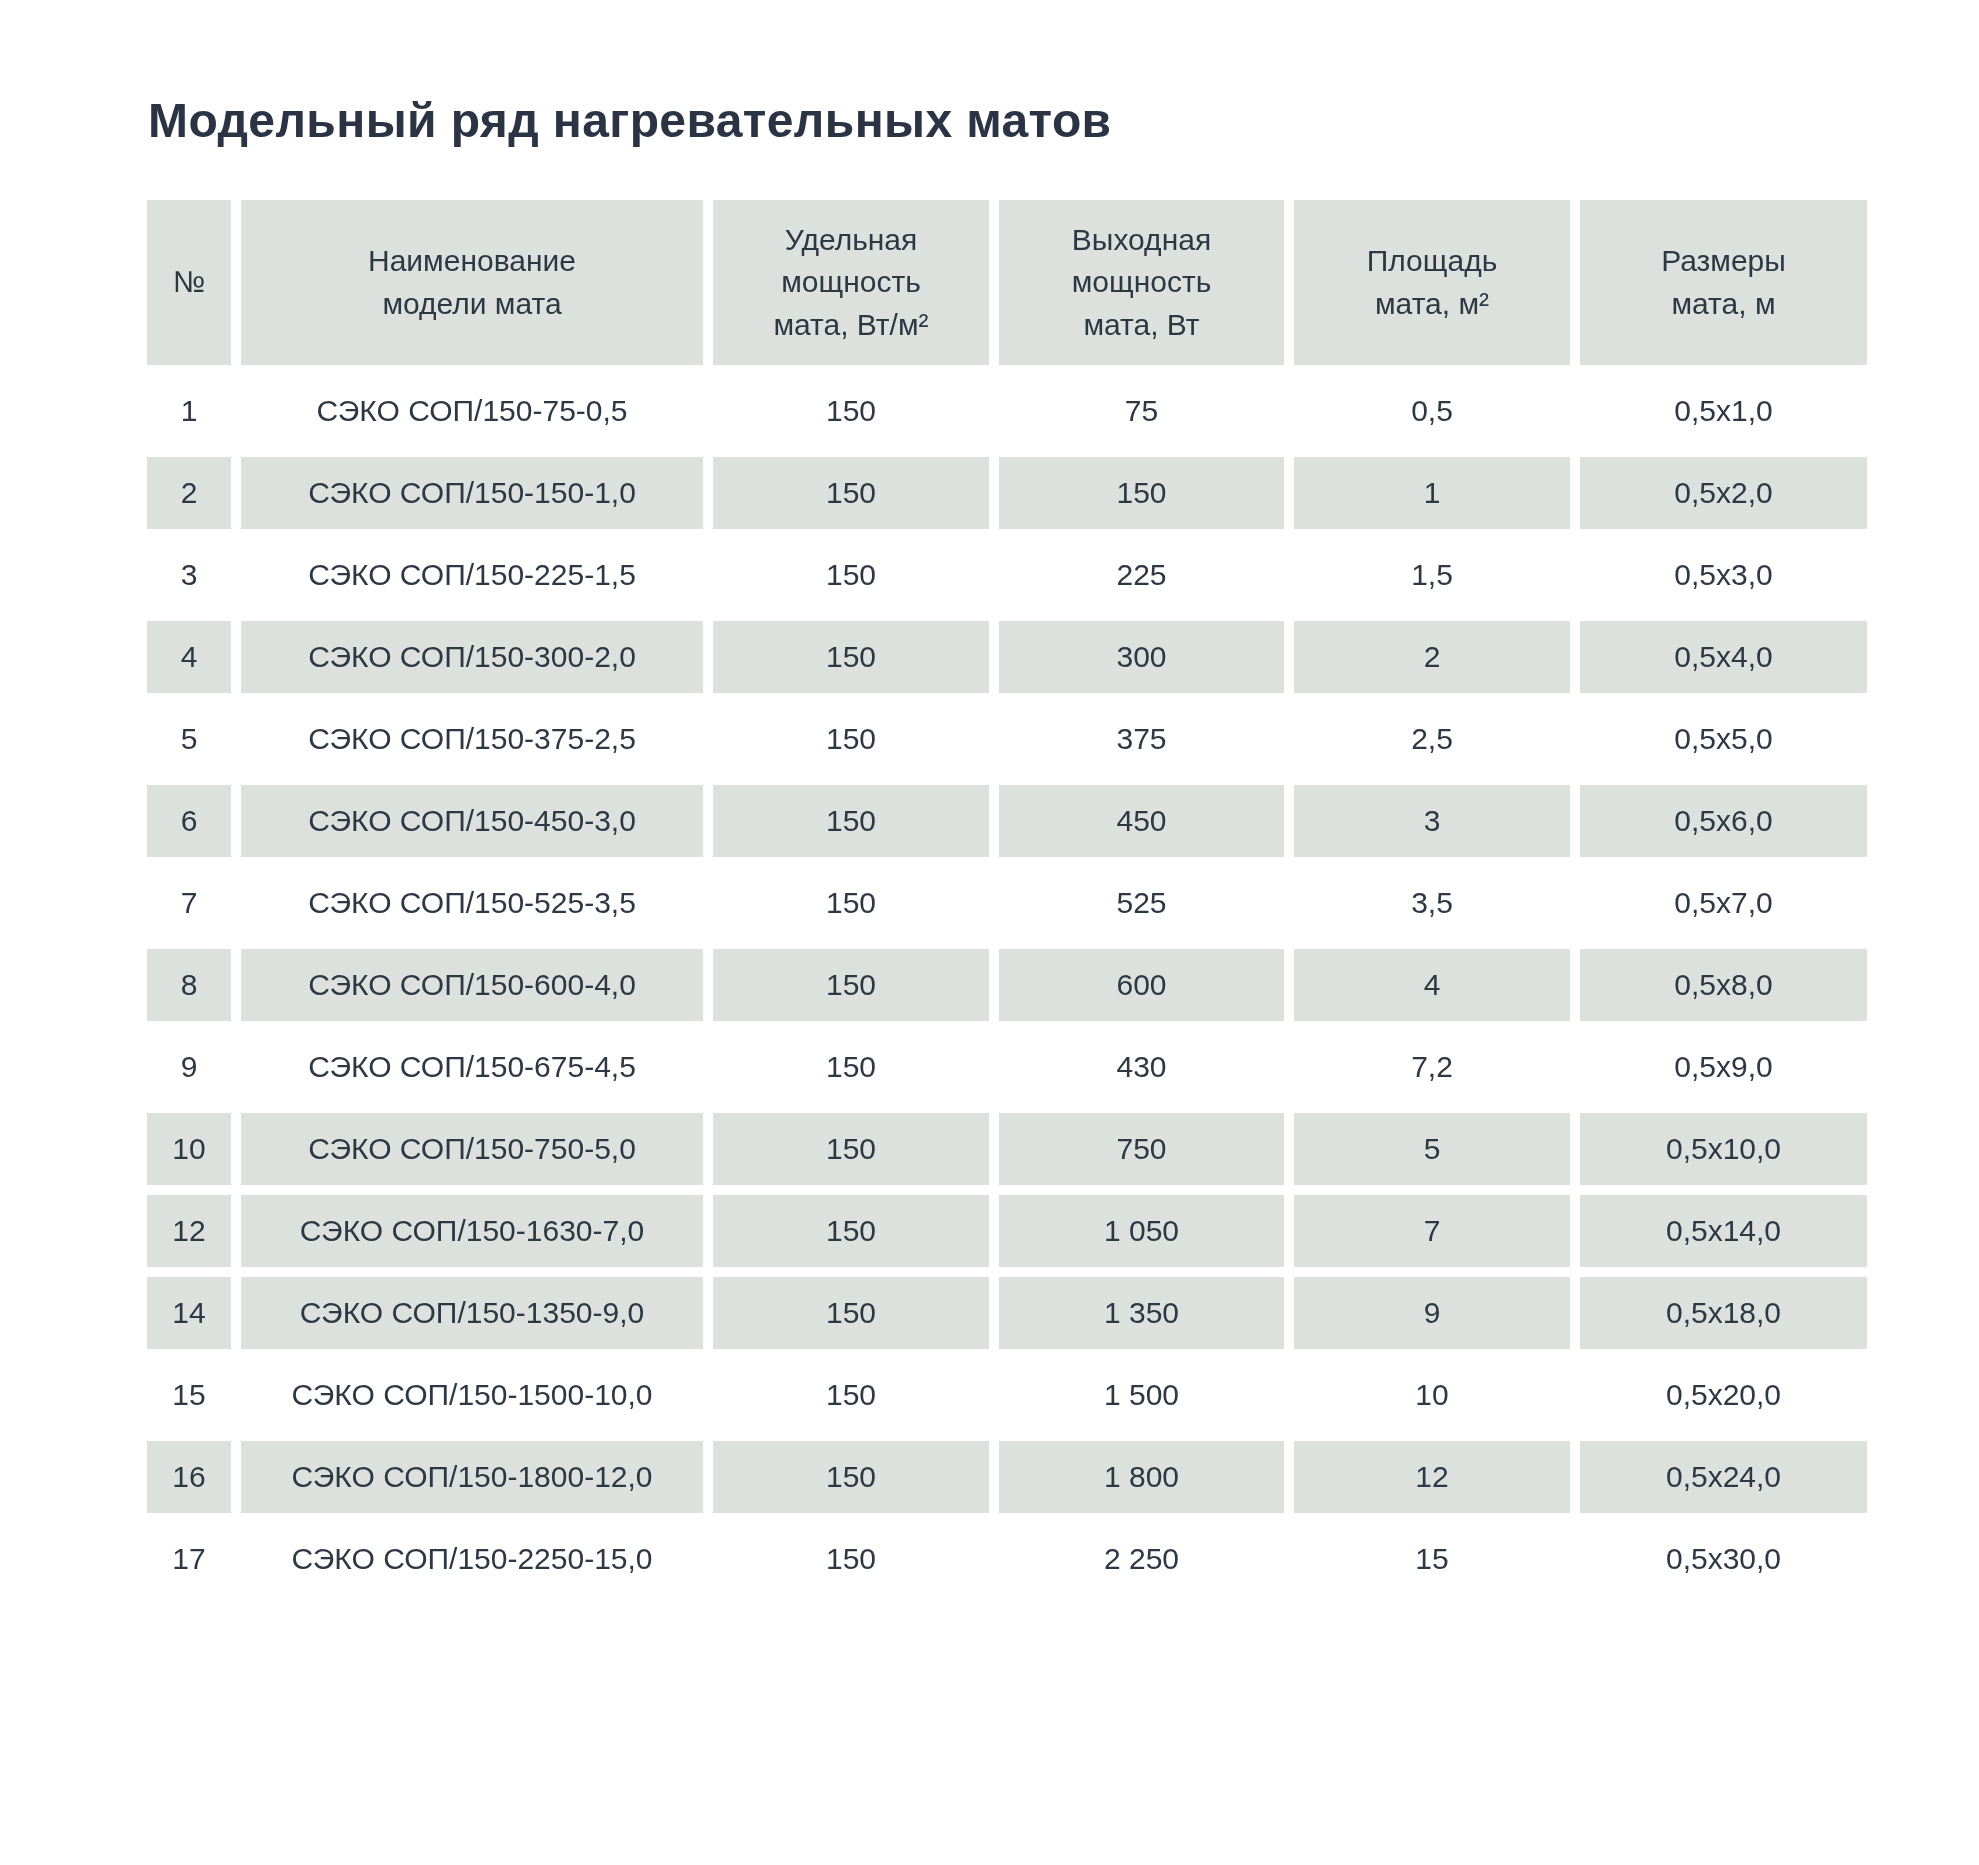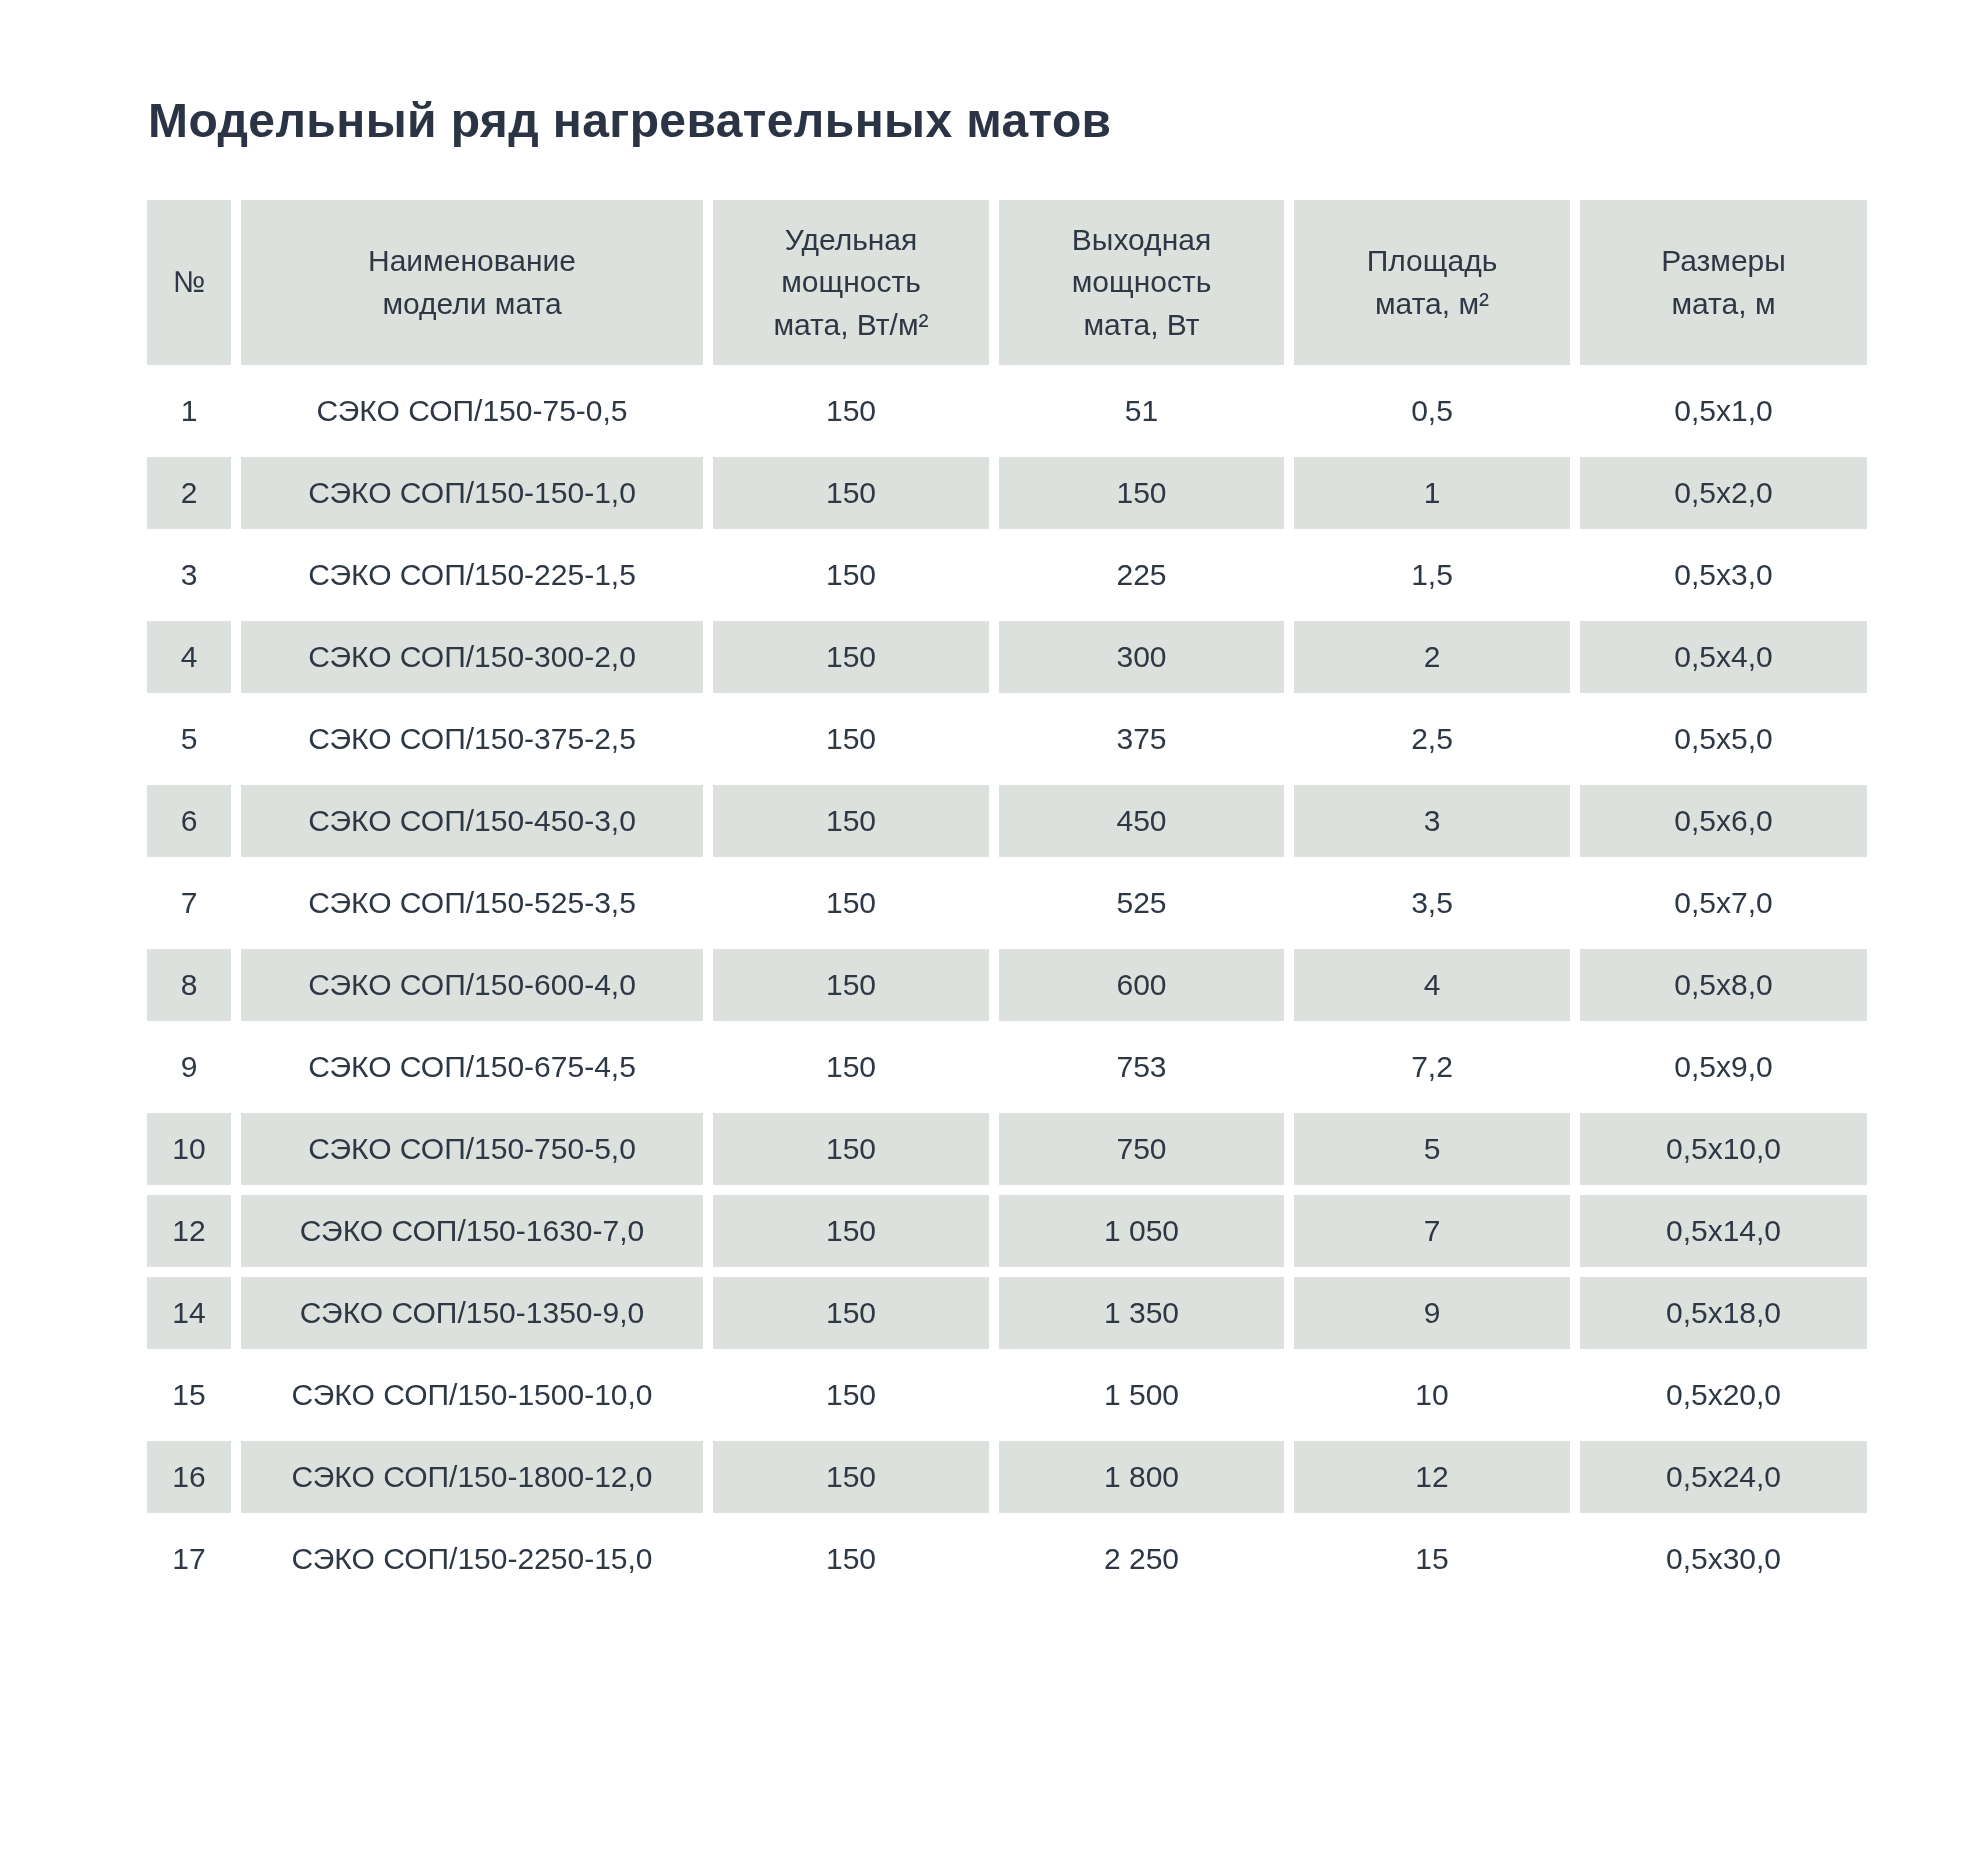--- a/index.html
+++ b/index.html
@@ -99,7 +99,7 @@
         <td>1</td>
         <td>СЭКО СОП/150-75-0,5</td>
         <td>150</td>
-        <td>51</td>
+        <td>75</td>
         <td>0,5</td>
         <td>0,5x1,0</td>
       </tr>

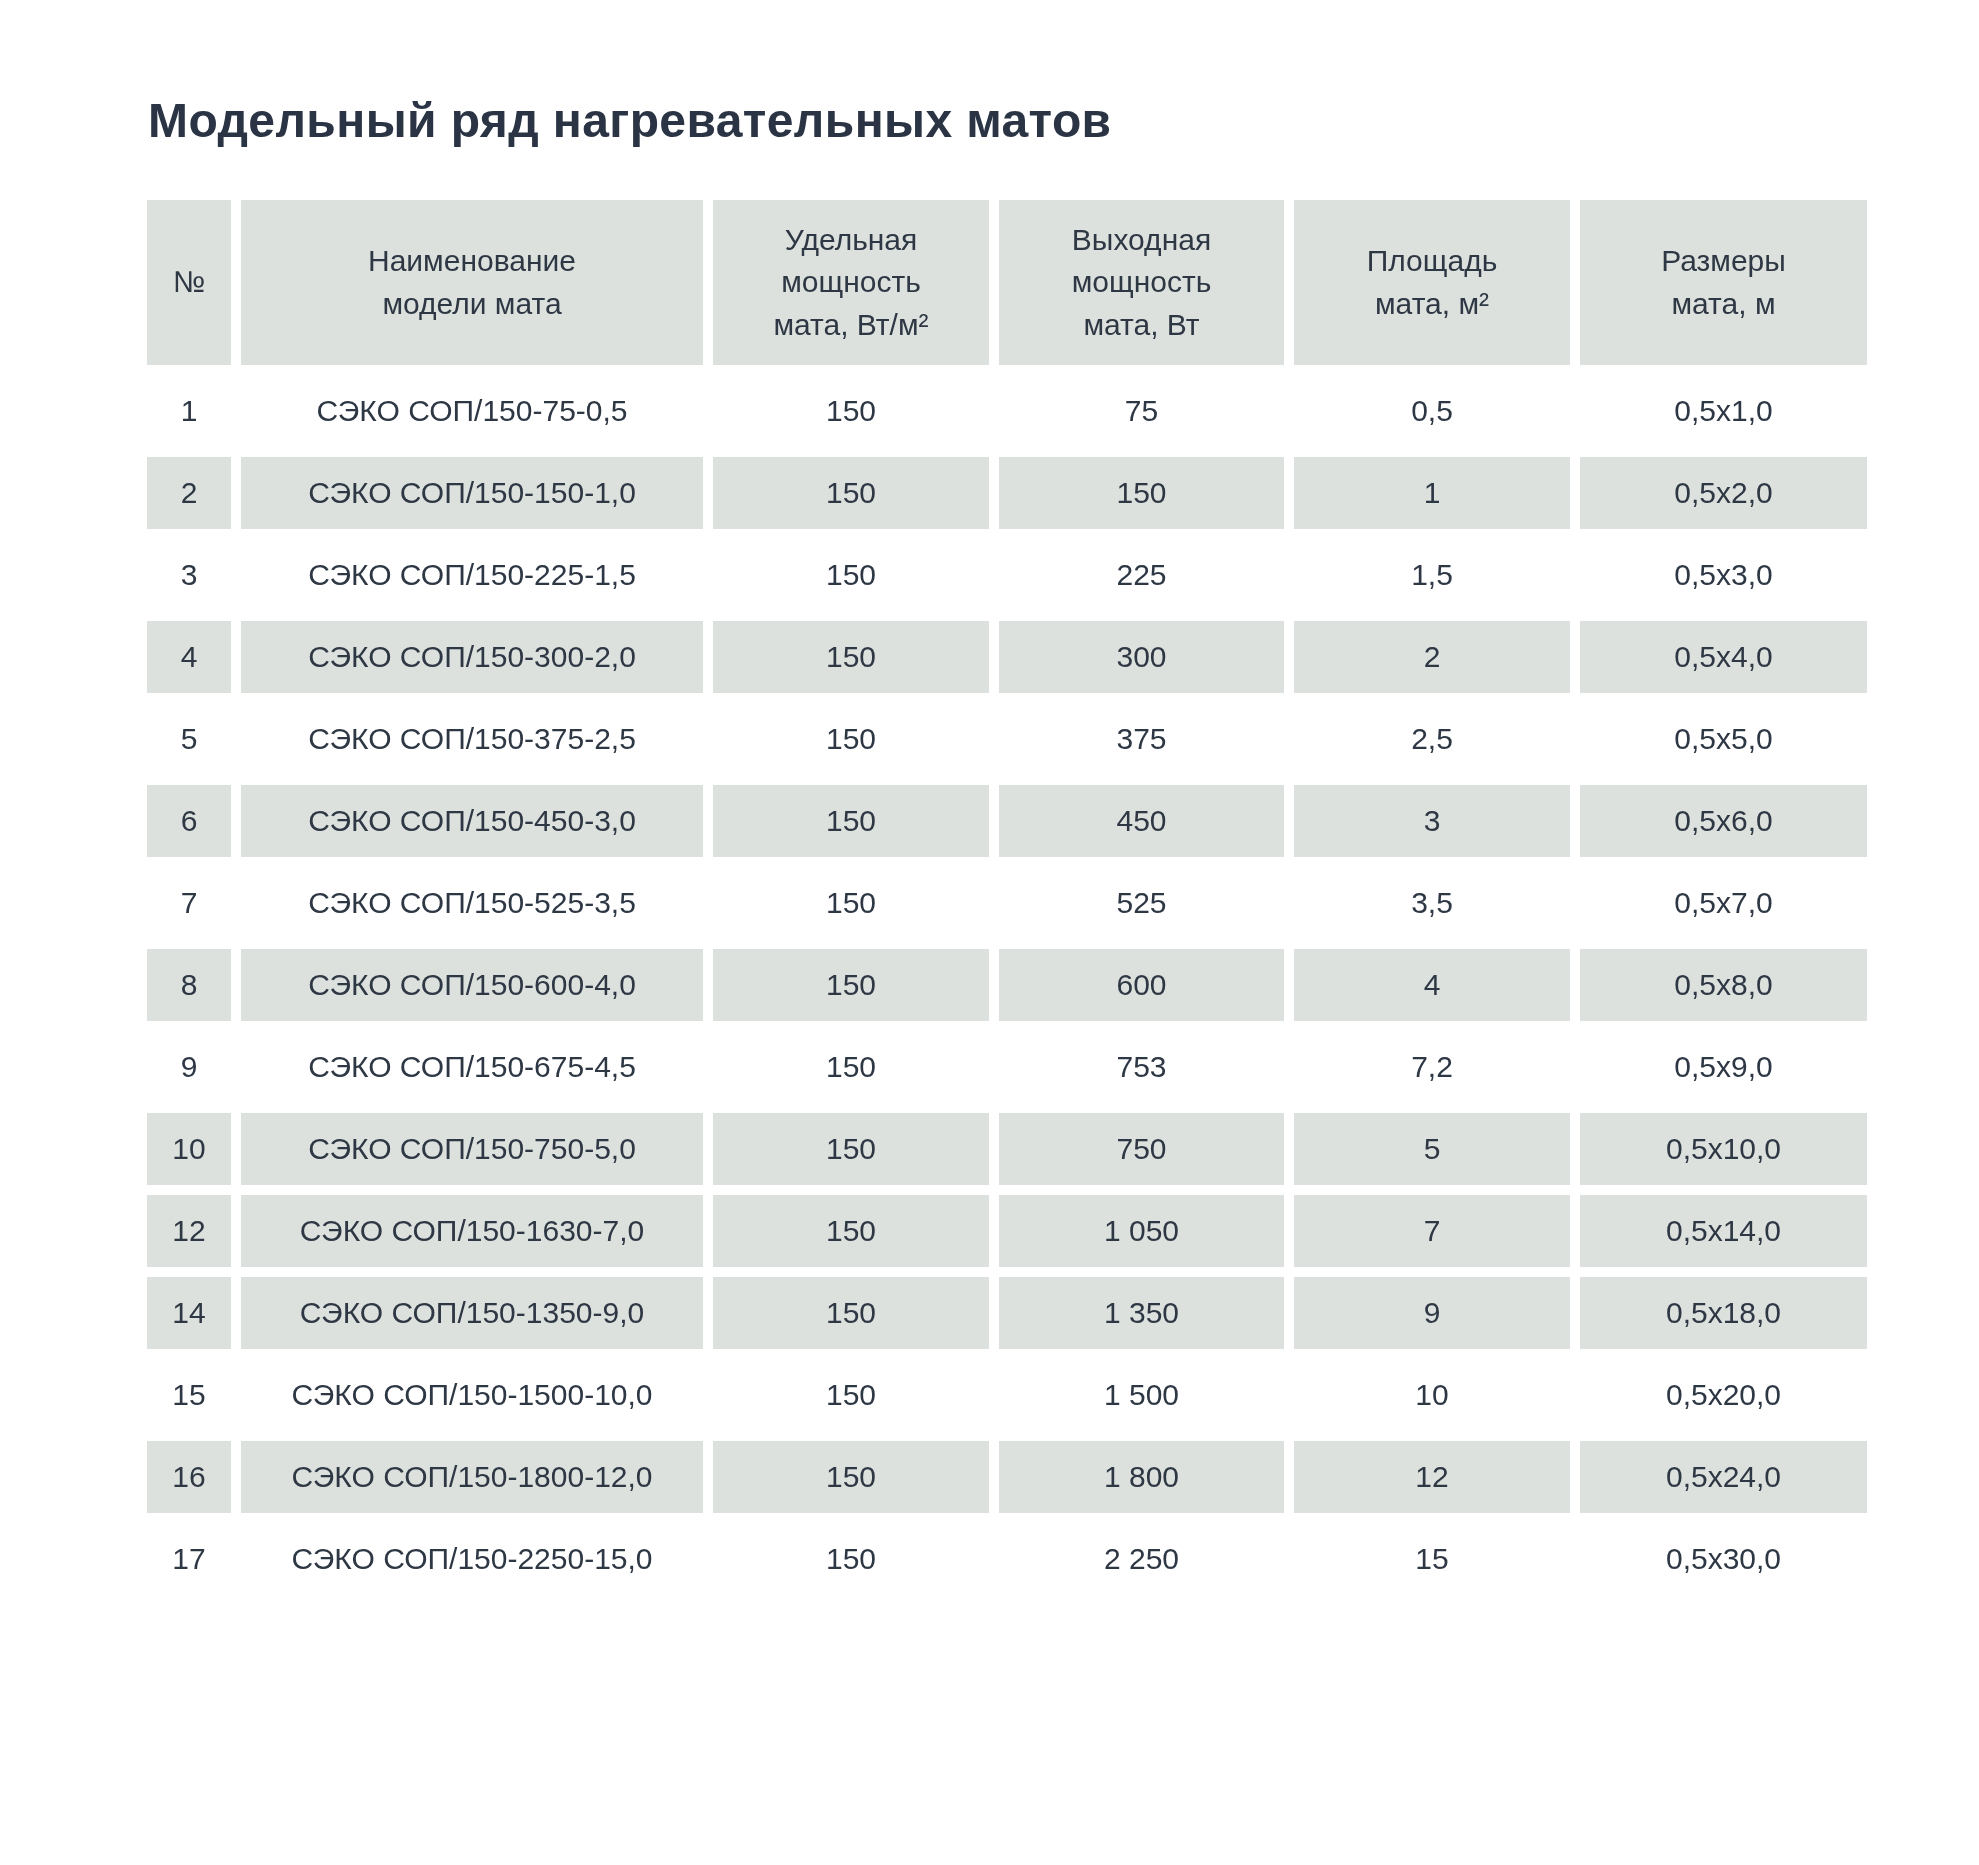--- a/index.html
+++ b/index.html
@@ -163,7 +163,7 @@
         <td>9</td>
         <td>СЭКО СОП/150-675-4,5</td>
         <td>150</td>
-        <td>753</td>
+        <td>430</td>
         <td>7,2</td>
         <td>0,5x9,0</td>
       </tr>

